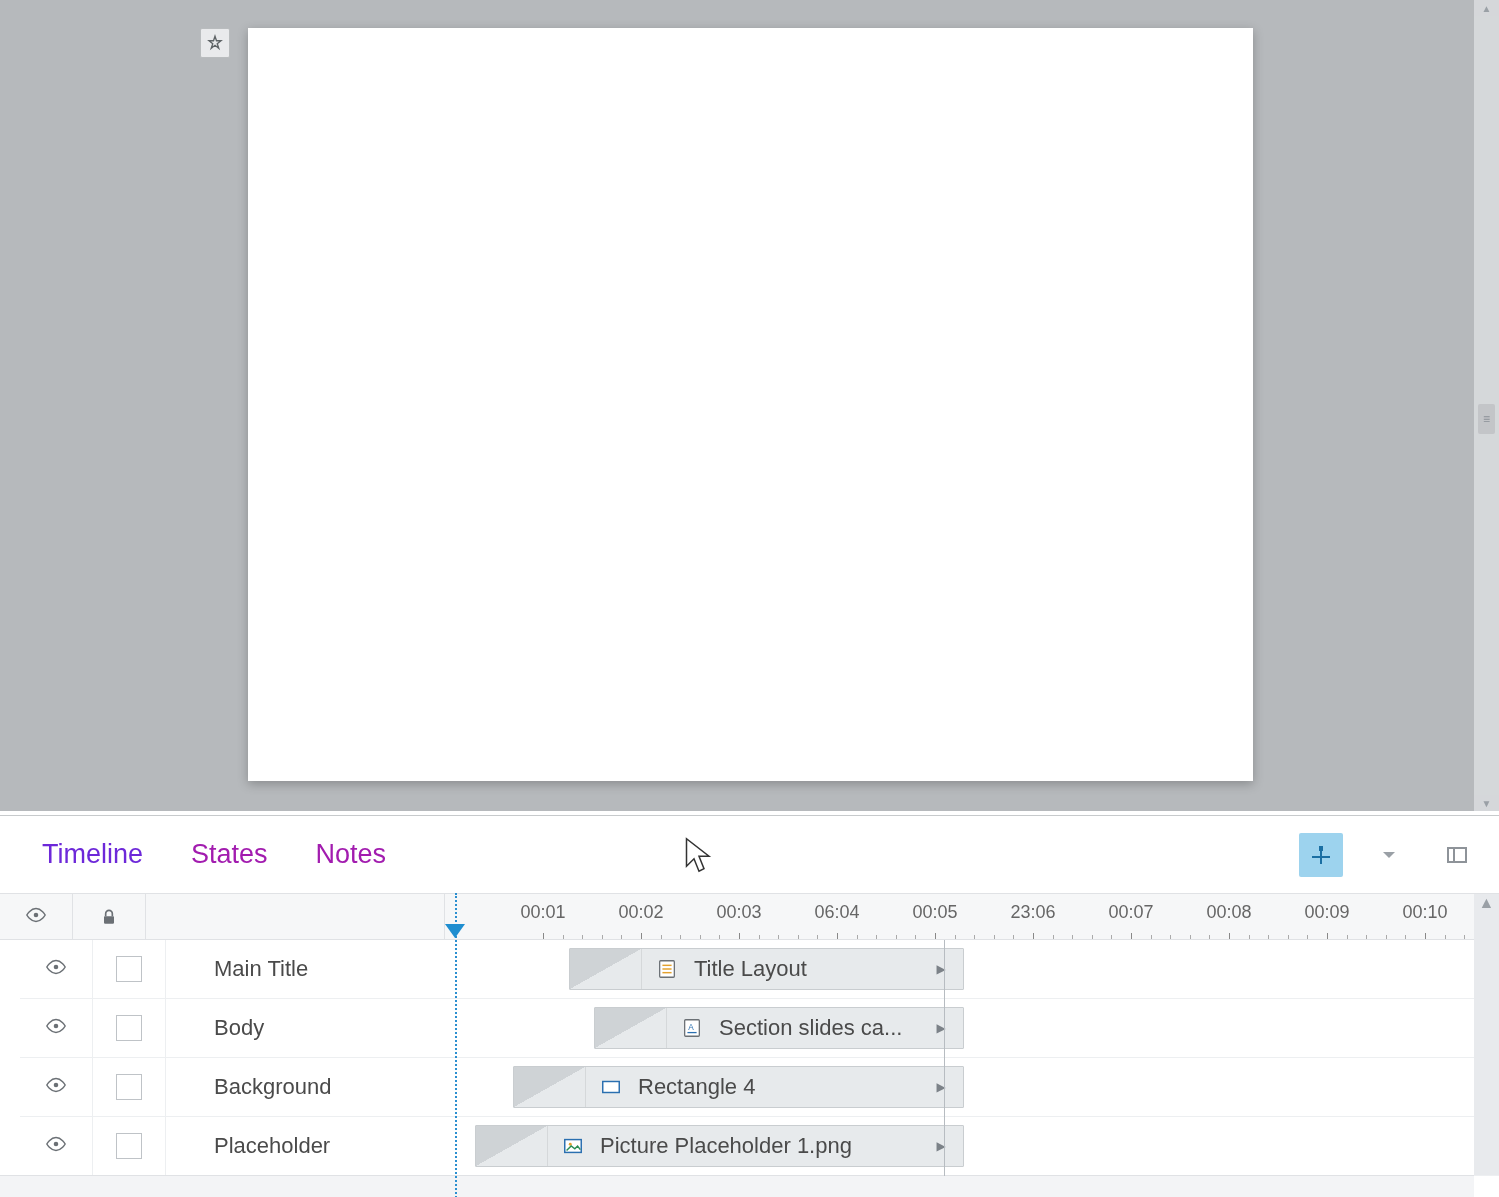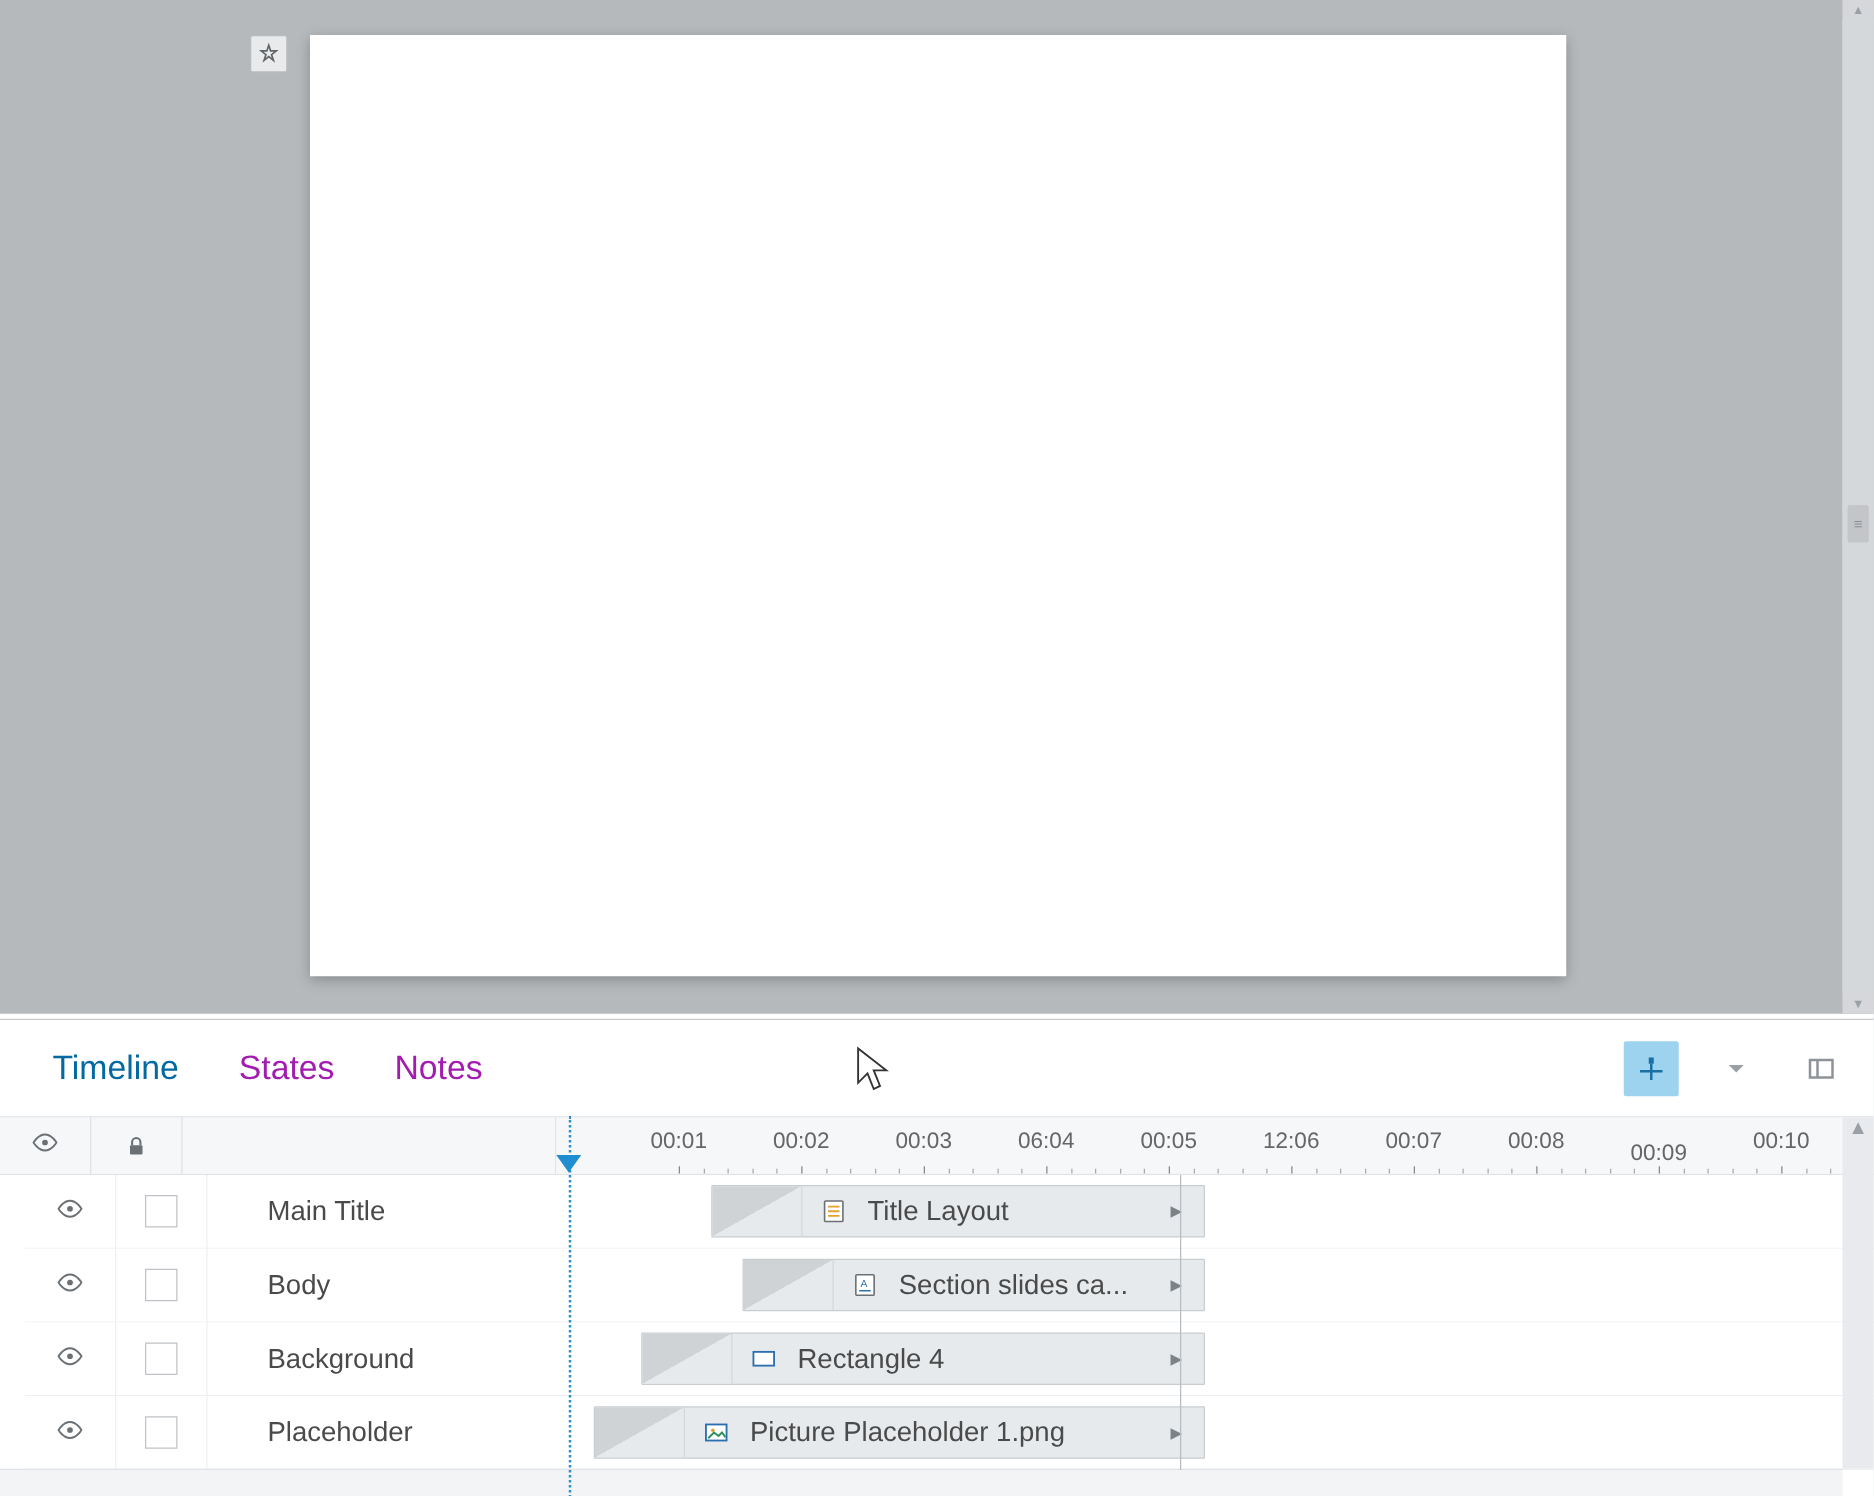--- a/index.html
+++ b/index.html
@@ -87,7 +87,7 @@
     color: #a21caf;
     cursor: pointer;
   }
-  .tab.active { color: #0369a1; }
+  .tab.active { color: #6d28d9; }
 
   .tabs-tools {
     position: absolute;

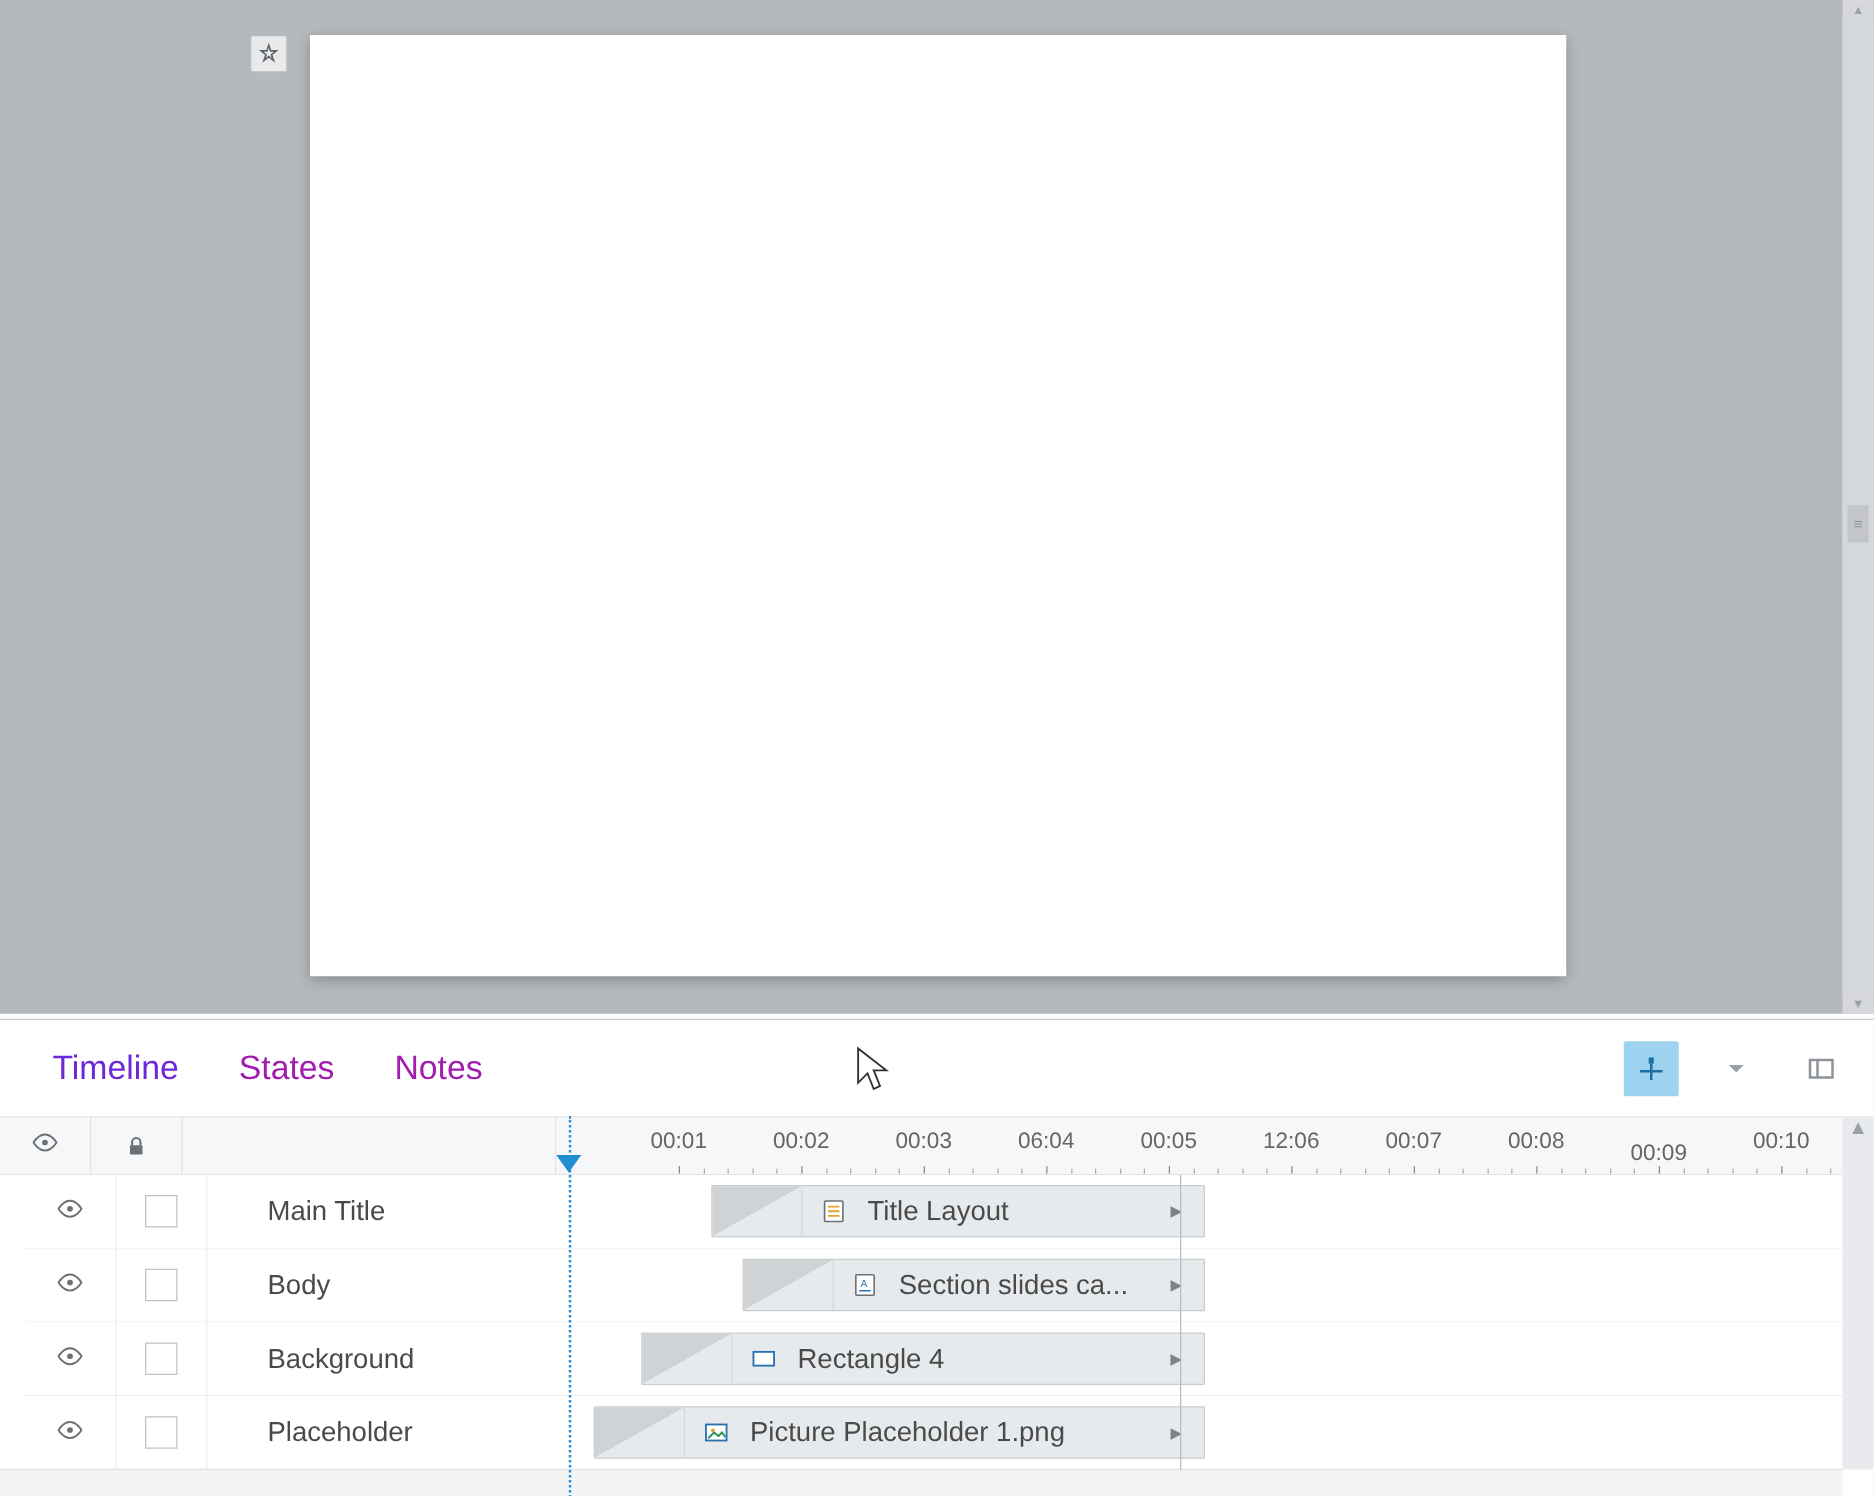--- a/index.html
+++ b/index.html
@@ -392,7 +392,7 @@
         <div class="tick minor" style="left: 529.2px;"></div>
         <div class="tick minor" style="left: 548.8px;"></div>
         <div class="tick minor" style="left: 568.4px;"></div>
-        <div class="tick-label" style="left: 588px;">12:06</div>
+        <div class="tick-label" style="left: 588px;">23:06</div>
         <div class="tick" style="left: 588px;"></div>
         <div class="tick minor" style="left: 607.6px;"></div>
         <div class="tick minor" style="left: 627.2px;"></div>

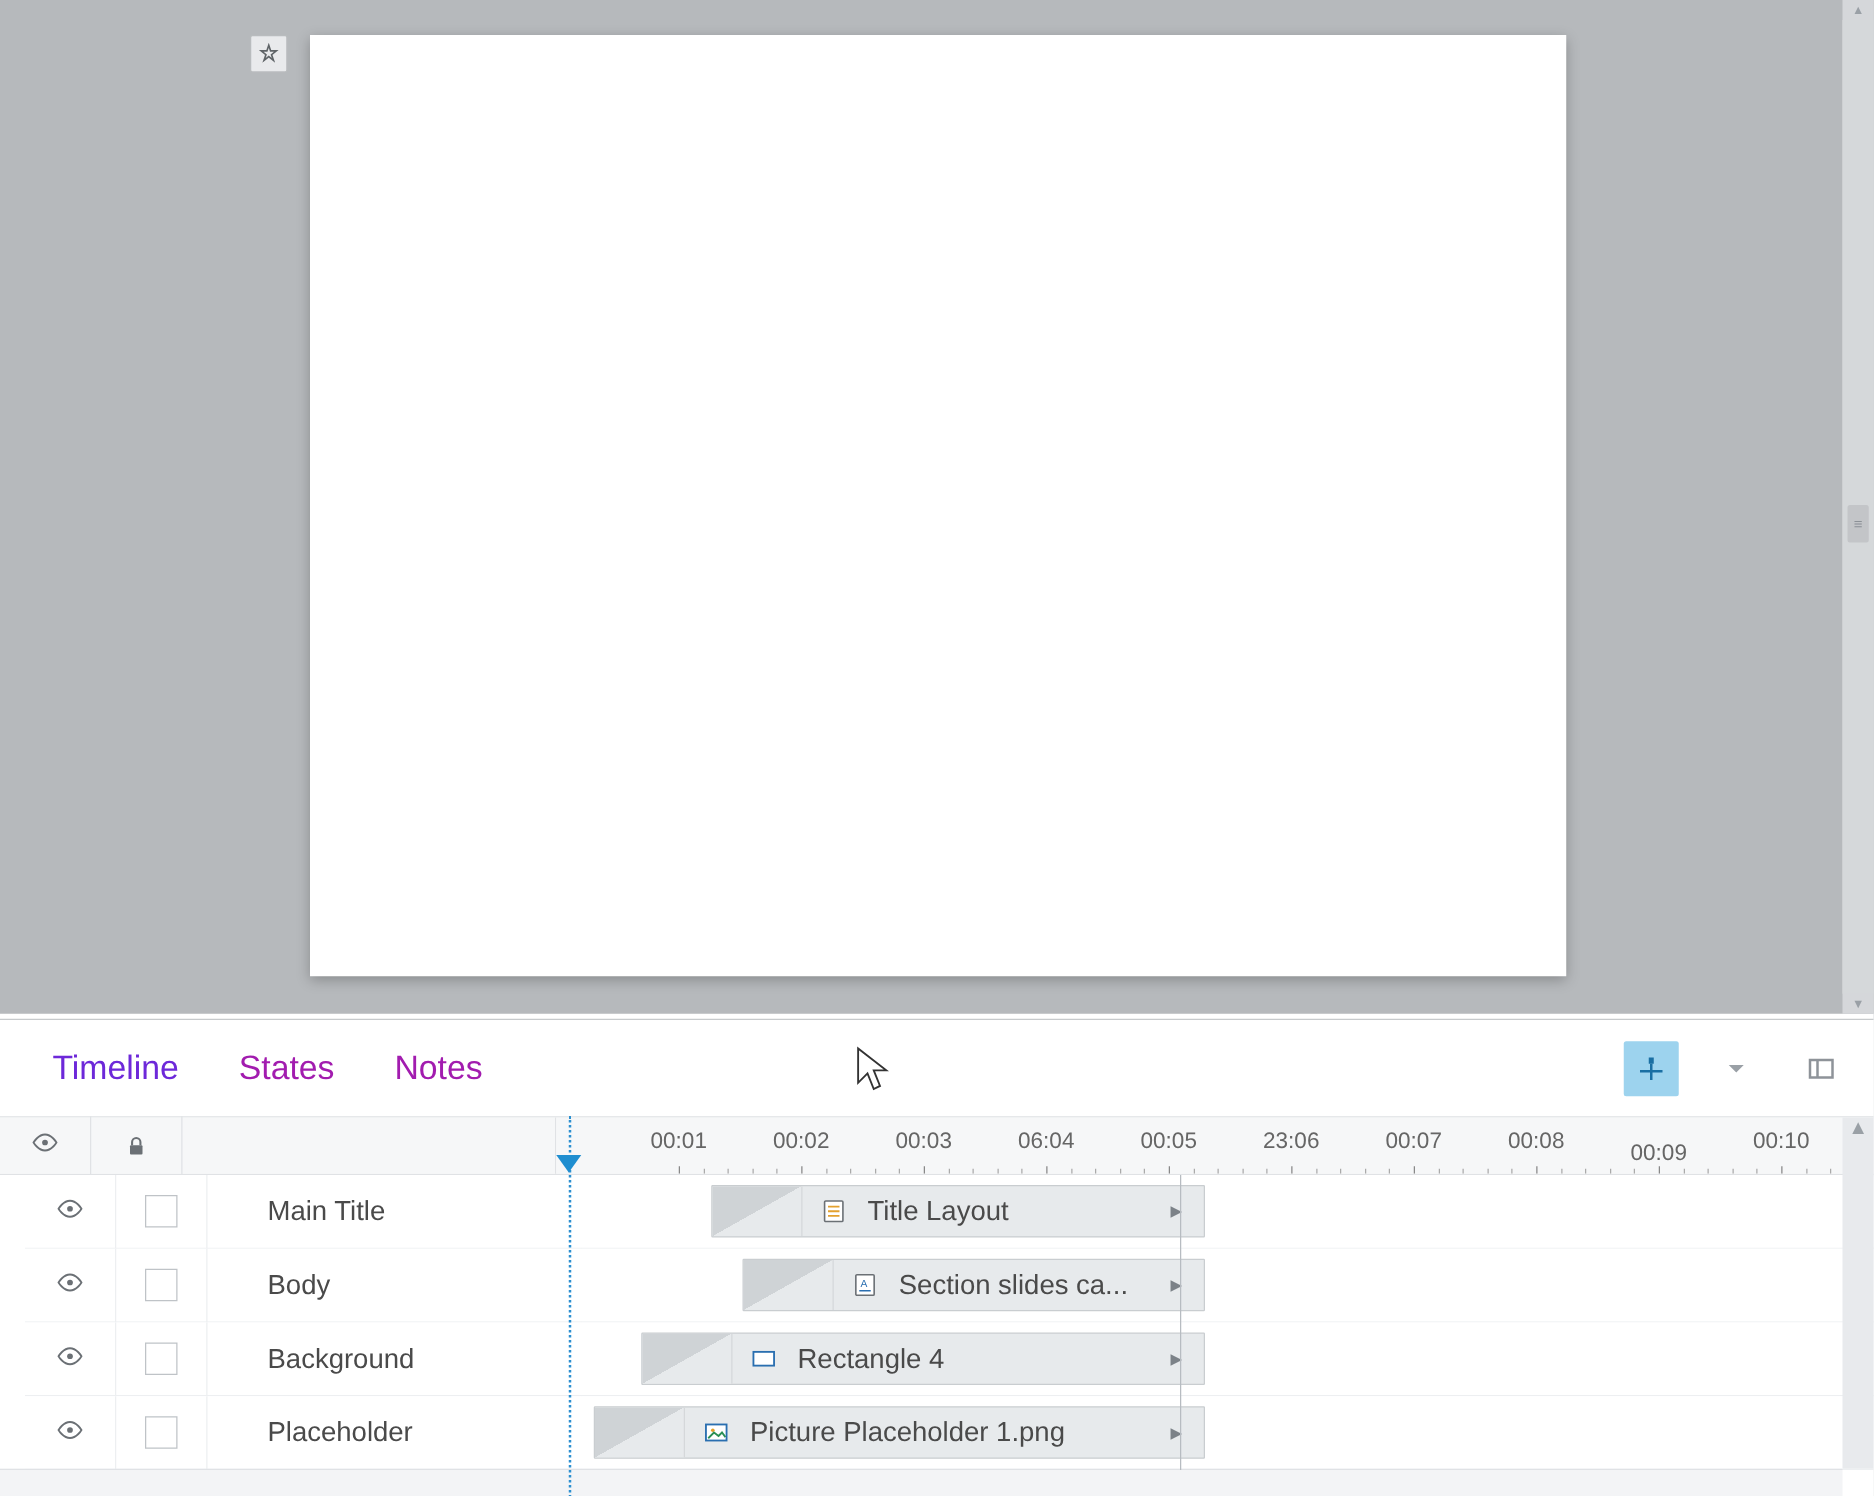--- a/index.html
+++ b/index.html
@@ -410,7 +410,7 @@
         <div class="tick minor" style="left: 823.2px;"></div>
         <div class="tick minor" style="left: 842.8px;"></div>
         <div class="tick minor" style="left: 862.4px;"></div>
-        <div class="tick-label" style="left: 882px; margin-top: 10px;">00:09</div>
+        <div class="tick-label" style="left: 882px;">00:09</div>
         <div class="tick" style="left: 882px;"></div>
         <div class="tick minor" style="left: 901.6px;"></div>
         <div class="tick minor" style="left: 921.2px;"></div>

